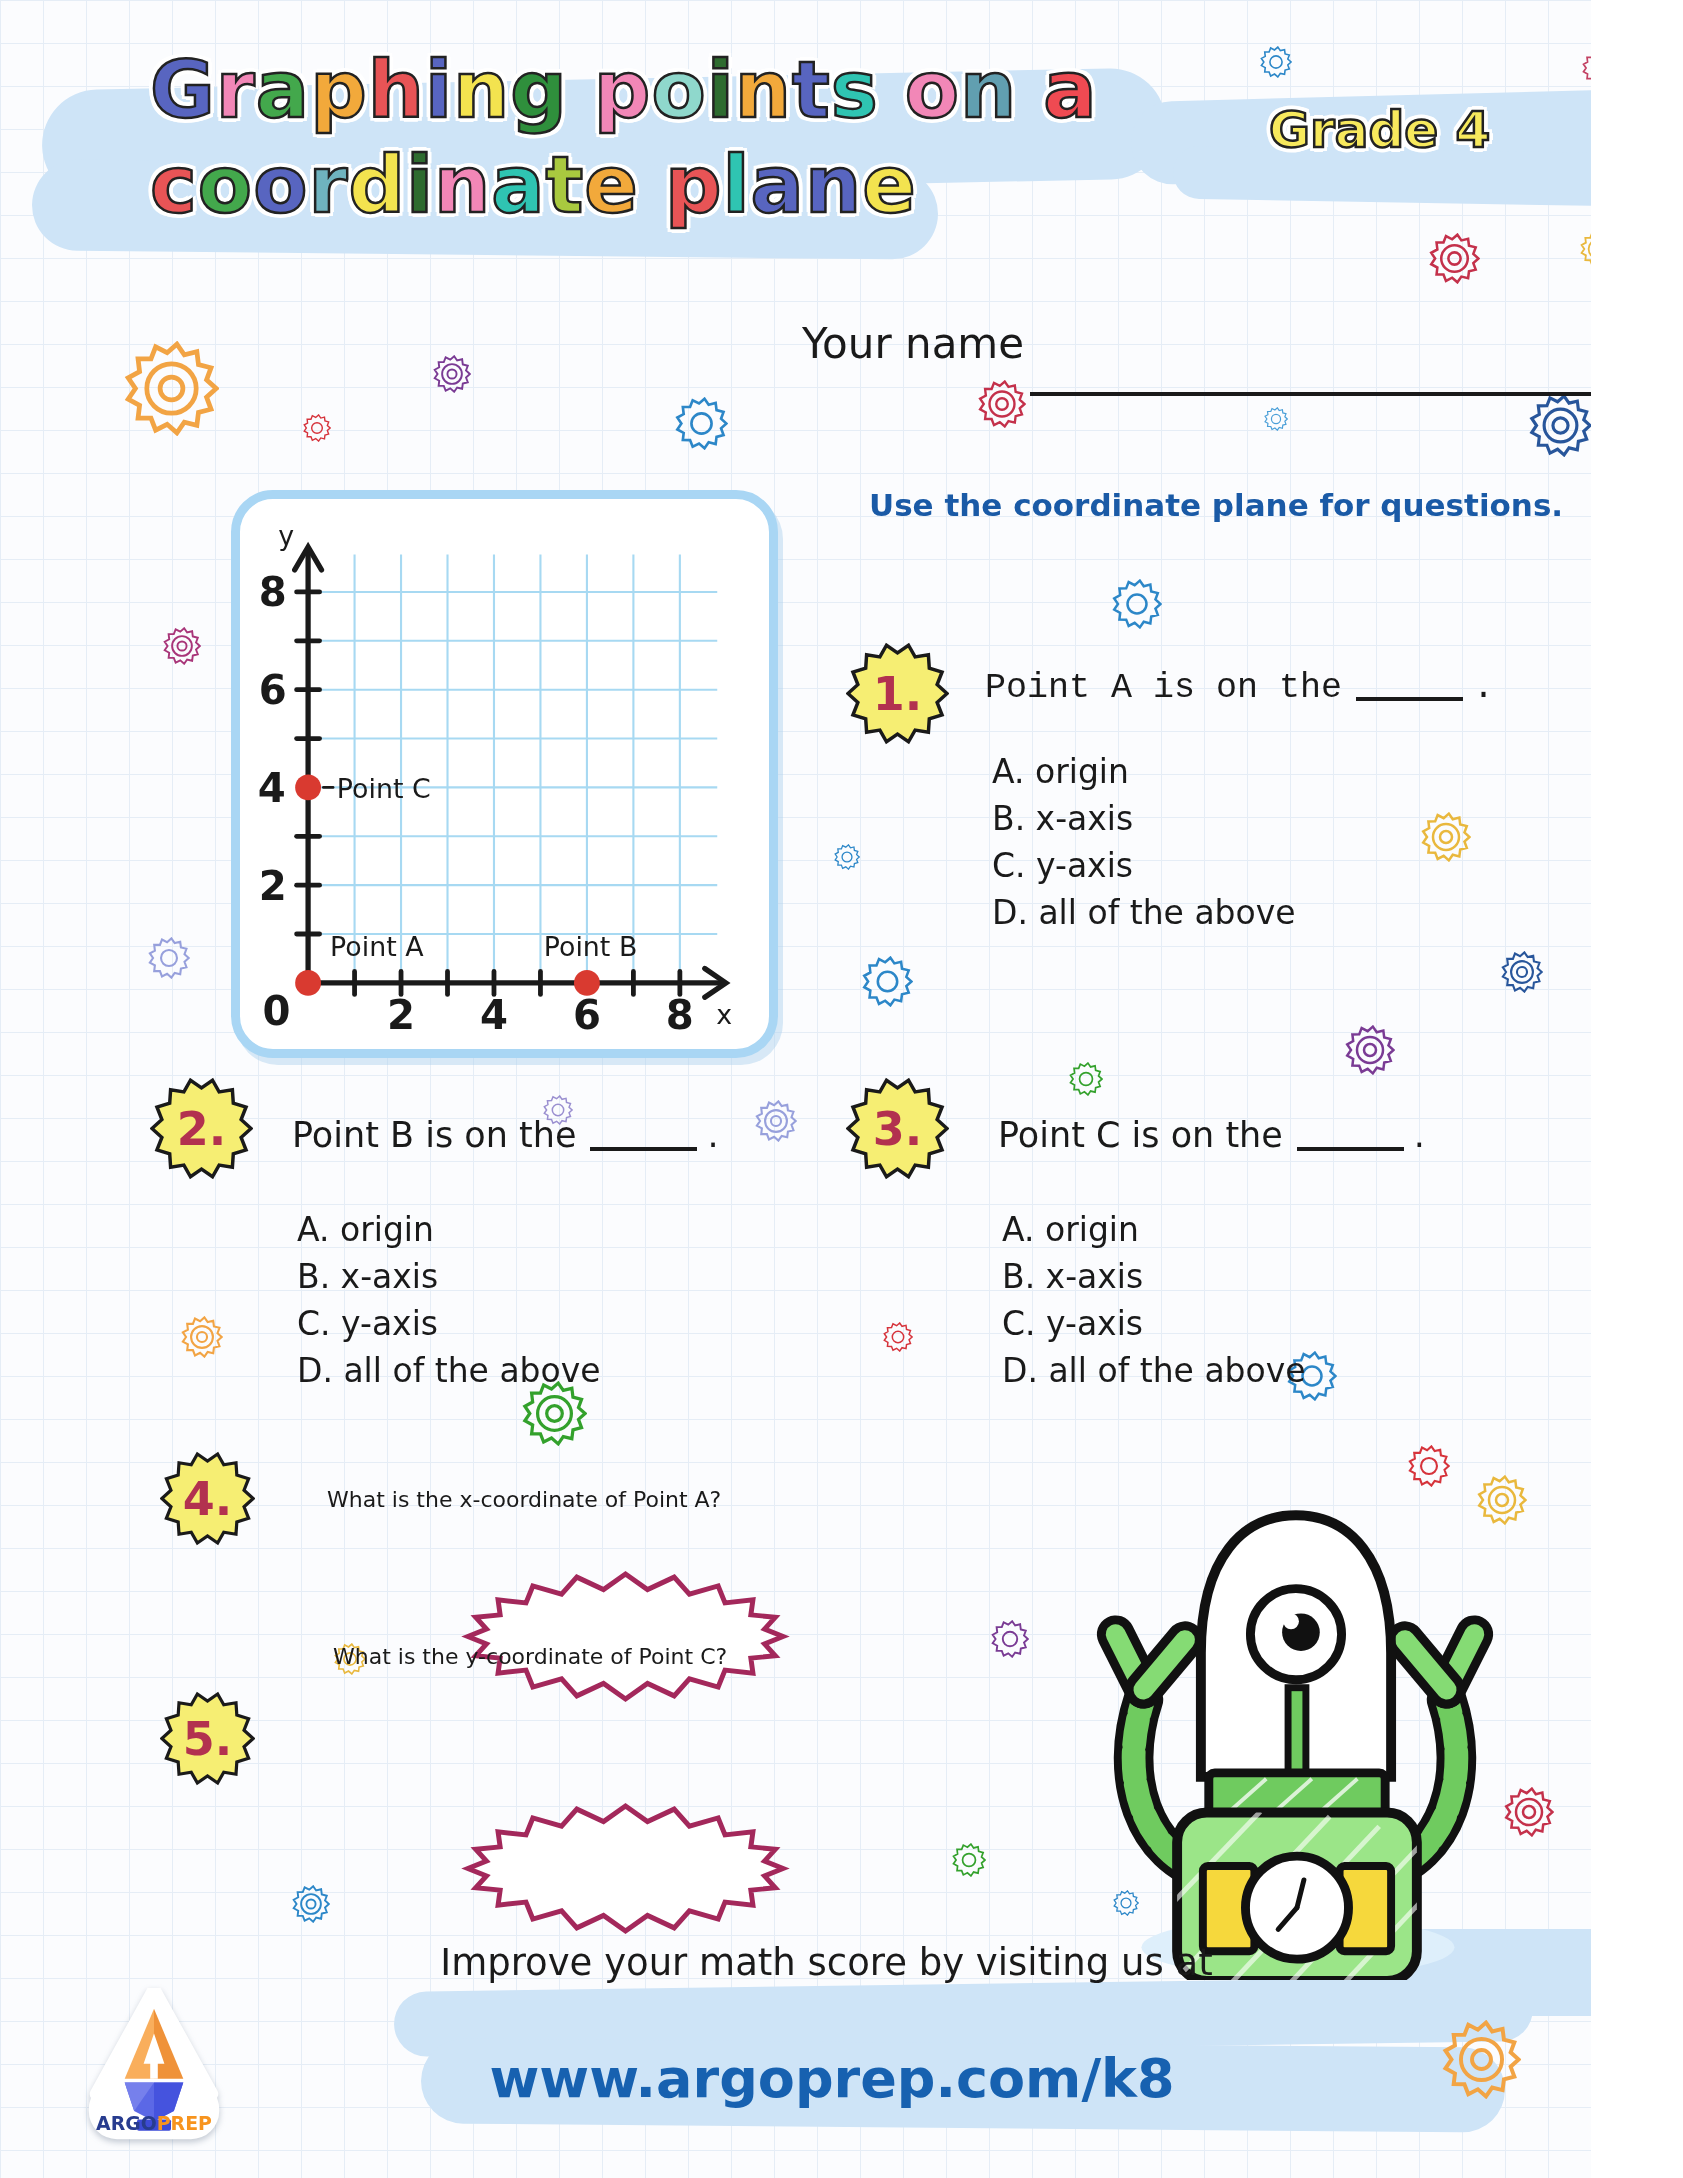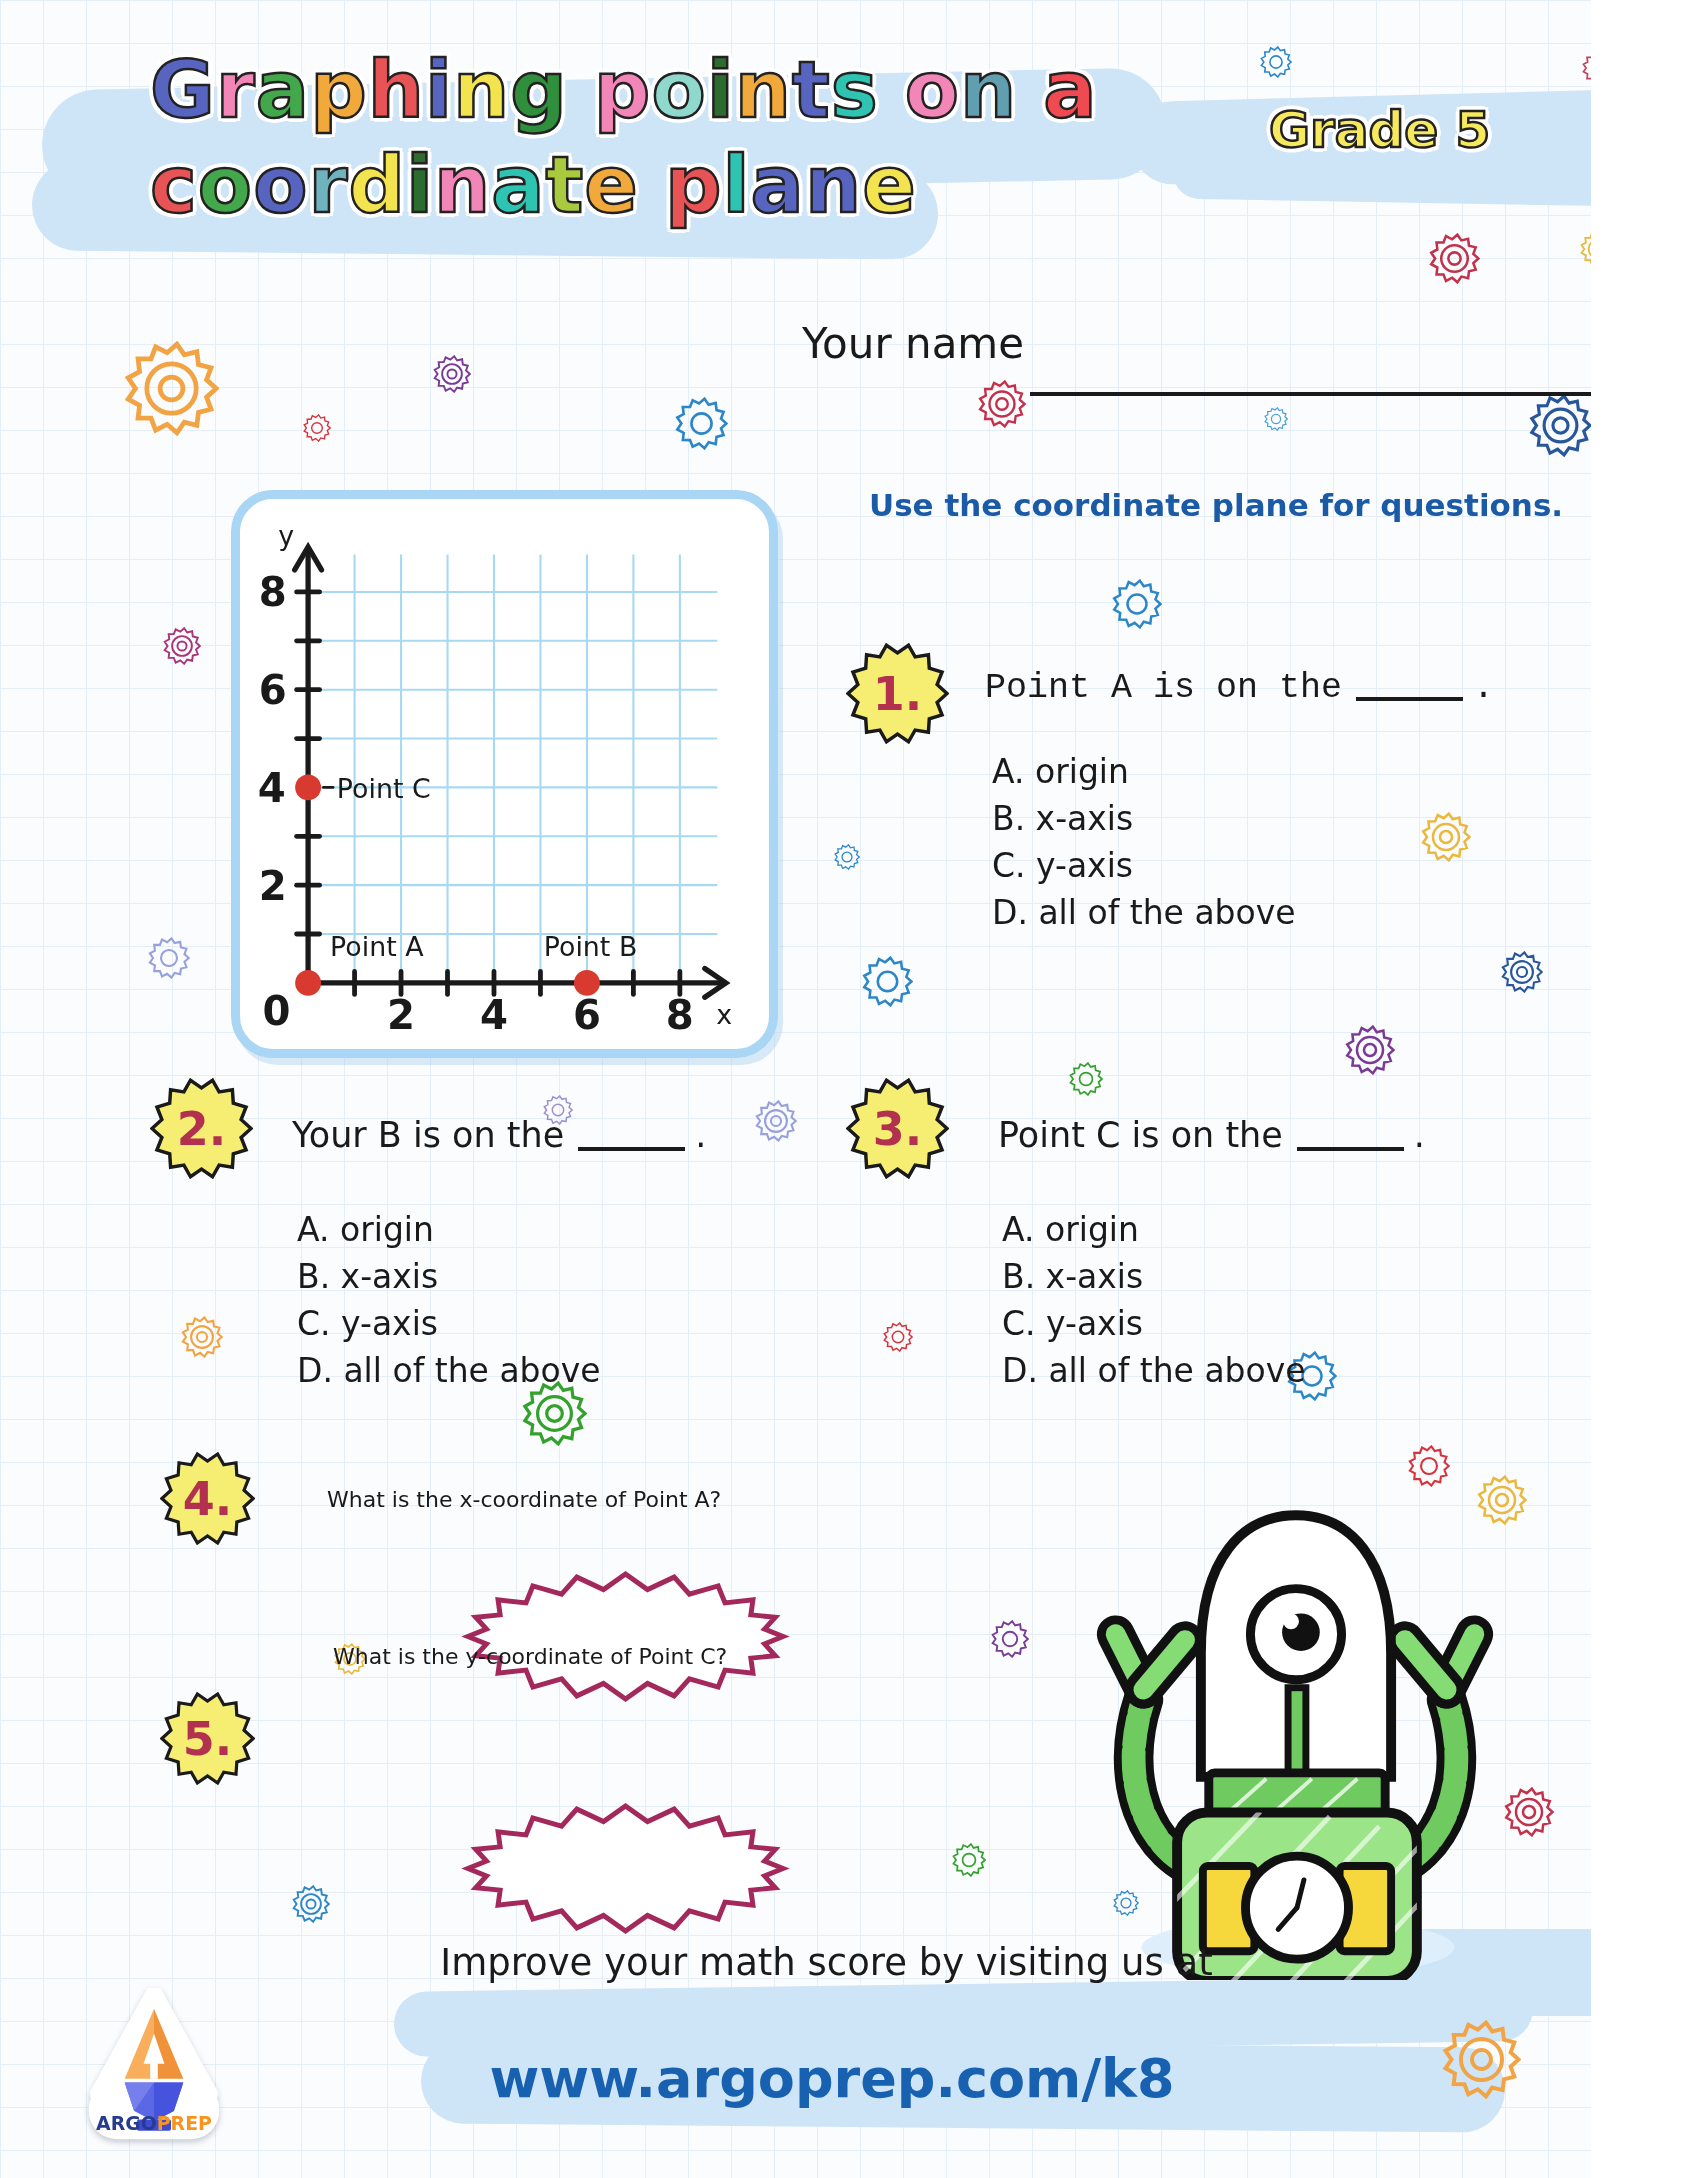--- a/index.html
+++ b/index.html
@@ -244,7 +244,7 @@
 
     <div id="title1" class="title-line"><span style="color: rgb(88, 101, 192);">G</span><span style="color: rgb(242, 135, 183);">r</span><span style="color: rgb(67, 168, 76);">a</span><span style="color: rgb(242, 169, 59);">p</span><span style="color: rgb(232, 84, 86);">h</span><span style="color: rgb(88, 101, 192);">i</span><span style="color: rgb(243, 227, 79);">n</span><span style="color: rgb(47, 143, 60);">g</span><span class="sp"></span><span style="color: rgb(242, 135, 183);">p</span><span style="color: rgb(143, 216, 204);">o</span><span style="color: rgb(46, 107, 47);">i</span><span style="color: rgb(242, 169, 59);">n</span><span style="color: rgb(88, 101, 192);">t</span><span style="color: rgb(47, 196, 178);">s</span><span class="sp"></span><span style="color: rgb(242, 135, 183);">o</span><span style="color: rgb(97, 159, 176);">n</span><span class="sp"></span><span style="color: rgb(239, 74, 82);">a</span></div>
     <div id="title2" class="title-line"><span style="color: rgb(232, 84, 86);">c</span><span style="color: rgb(67, 168, 76);">o</span><span style="color: rgb(88, 101, 192);">o</span><span style="color: rgb(111, 179, 191);">r</span><span style="color: rgb(243, 227, 79);">d</span><span style="color: rgb(46, 107, 47);">i</span><span style="color: rgb(242, 135, 183);">n</span><span style="color: rgb(47, 196, 178);">a</span><span style="color: rgb(169, 201, 63);">t</span><span style="color: rgb(242, 169, 59);">e</span><span class="sp"></span><span style="color: rgb(232, 84, 86);">p</span><span style="color: rgb(47, 196, 178);">l</span><span style="color: rgb(88, 101, 192);">a</span><span style="color: rgb(88, 101, 192);">n</span><span style="color: rgb(243, 227, 79);">e</span></div>
-    <div class="grade">Grade 5</div>
+    <div class="grade">Grade 4</div>
 
     <div class="name-label">Your name</div>
     <div class="name-line"></div>

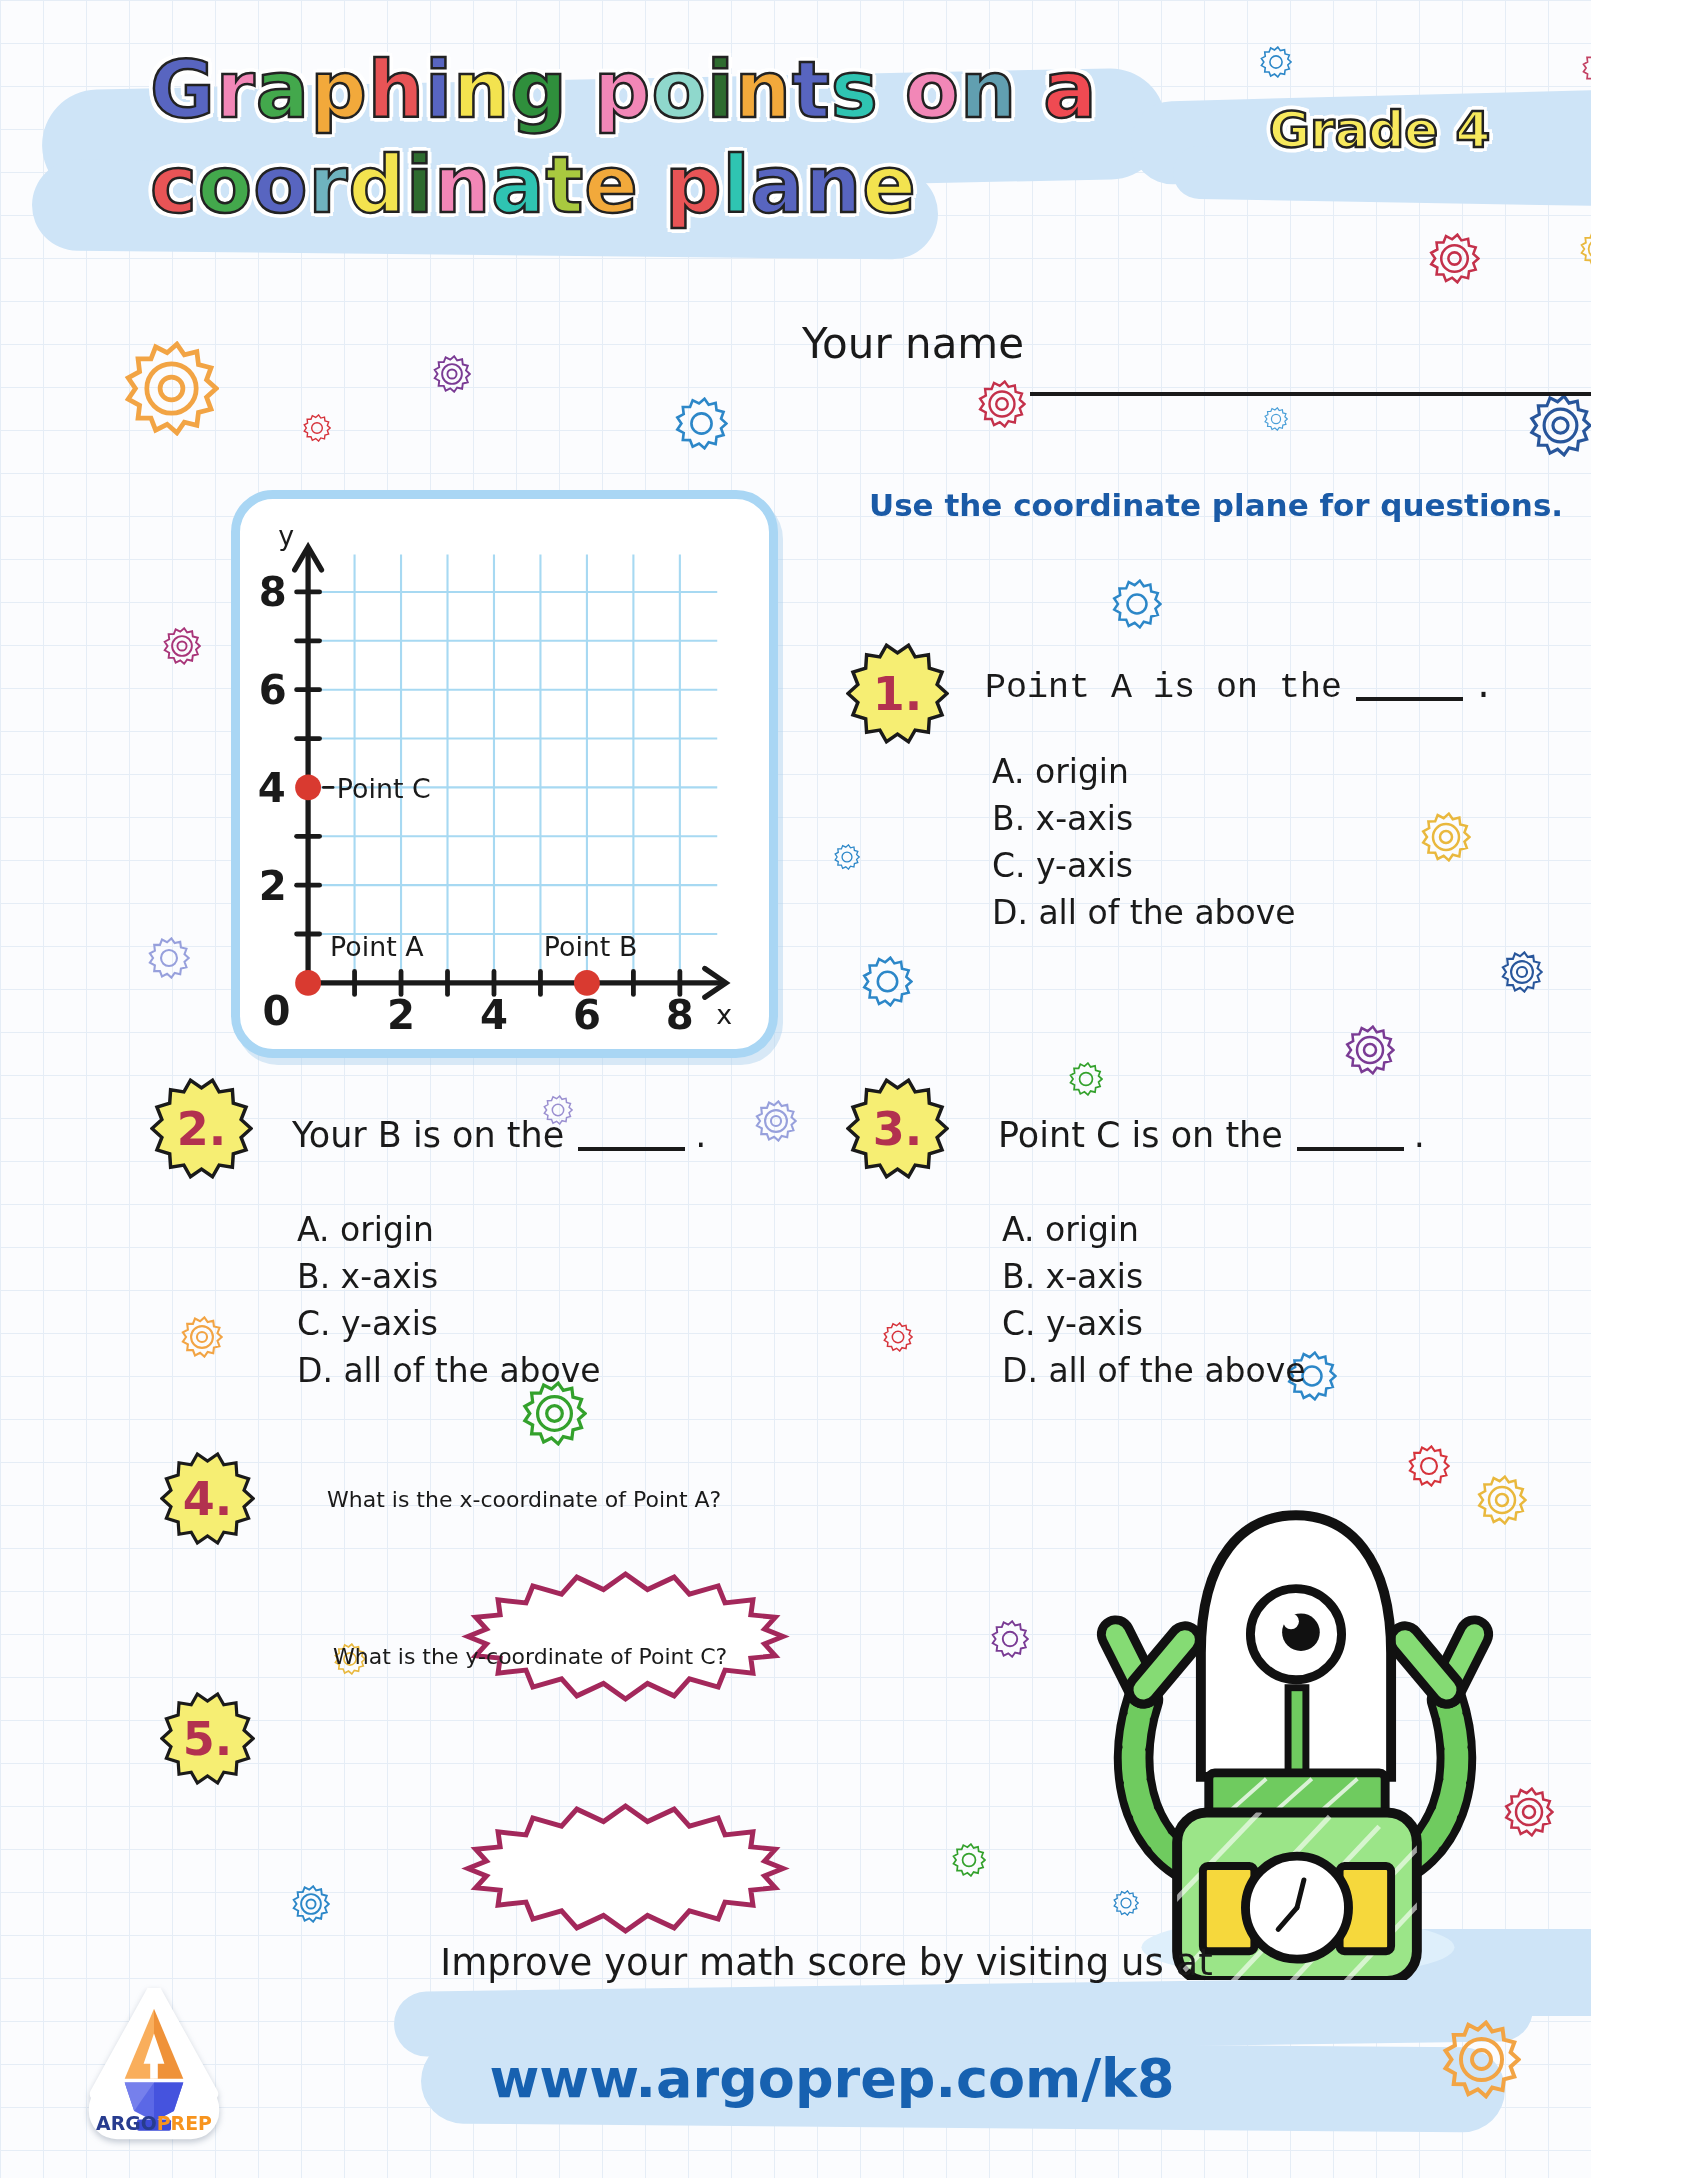--- a/index.html
+++ b/index.html
@@ -350,7 +350,7 @@
       <div class="num">2.</div>
     </div>
     <div class="prompt" style="left:292px;top:1115px;">
-      <span>Your B is on the</span><span class="blank"></span><span>.</span>
+      <span>Point B is on the</span><span class="blank"></span><span>.</span>
     </div>
     <div class="options" style="left:297px;top:1206px;">
       <div>A. origin</div>

